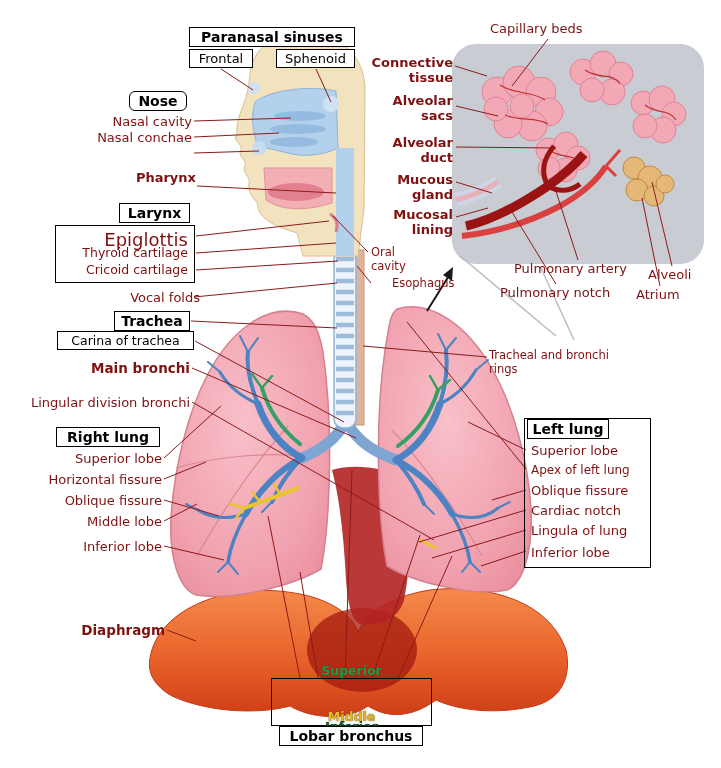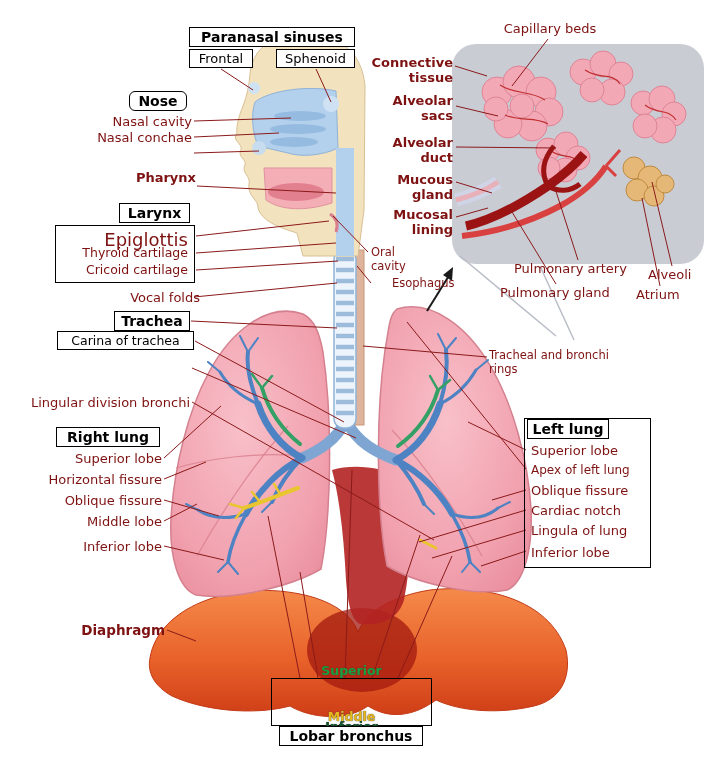--- a/index.html
+++ b/index.html
@@ -10,7 +10,7 @@
   .lbl.bold { font-weight:bold; }
   .lbl.sm { font-size:11.5px; }
   .r { text-align:right; }
-  .c { text-align:center; }
+  .c { }
   .box { position:absolute; border:1px solid #000; background:#fff; color:#000;
          text-align:center; padding:1px 4px; font-size:13px; }
   .box.hdr { font-weight:bold; font-size:14px; }

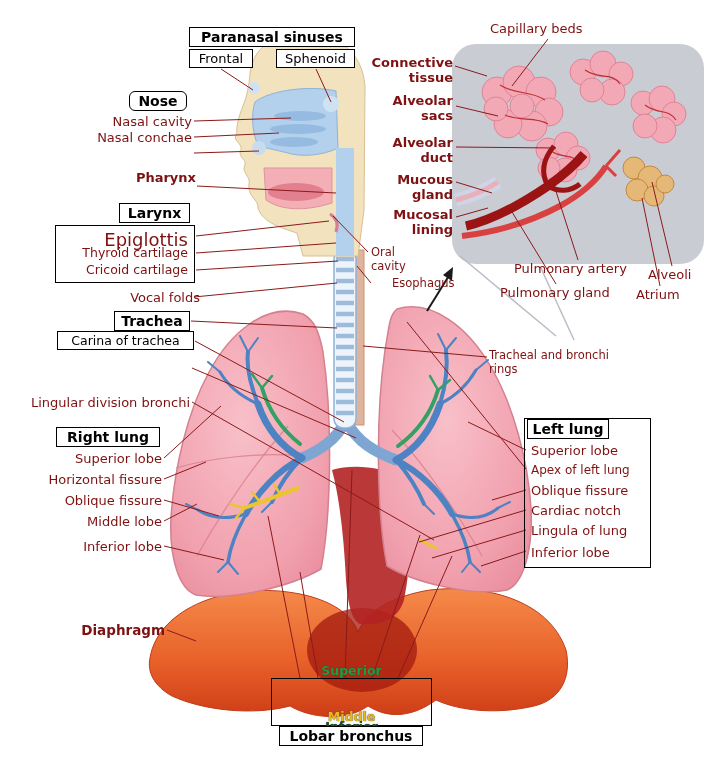--- a/index.html
+++ b/index.html
@@ -275,7 +275,7 @@
 <div class="lbl sm" style="left:371px; top:246px; width:48px;">Oral cavity</div>
 <div class="lbl sm" style="left:392px; top:277px; width:75px;">Esophagus</div>
 <div class="lbl" style="left:514px; top:261px; width:125px;">Pulmonary artery</div>
-<div class="lbl" style="left:500px; top:285px; width:120px;">Pulmonary gland</div>
+<div class="lbl" style="left:500px; top:285px; width:120px;">Pulmonary notch</div>
 <div class="lbl" style="left:648px; top:267px; width:55px;">Alveoli</div>
 <div class="lbl" style="left:636px; top:287px; width:55px;">Atrium</div>
 

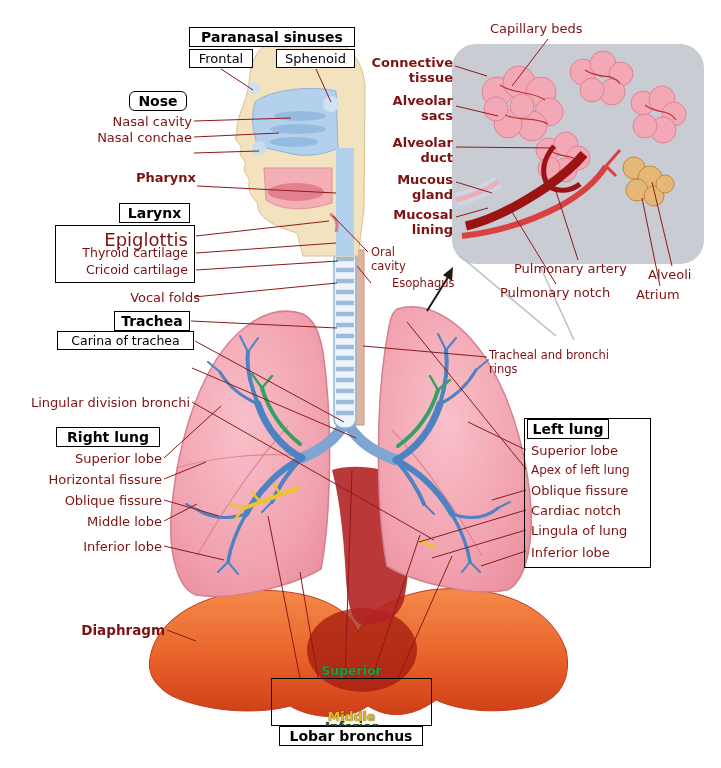--- a/index.html
+++ b/index.html
@@ -293,6 +293,7 @@
 
 <div class="box hdr" style="left:114px; top:311px; width:76px;">Trachea</div>
 <div class="box" style="left:57px; top:331px; width:137px; font-size:12.5px;">Carina of trachea</div>
+<div class="lbl r bold" style="left:20px; top:361px; width:170px; font-size:13.5px;">Main bronchi</div>
 <div class="lbl r" style="left:12px; top:395px; width:178px;">Lingular division bronchi</div>
 
 <div class="box hdr" style="left:56px; top:427px; width:104px;">Right lung</div>

